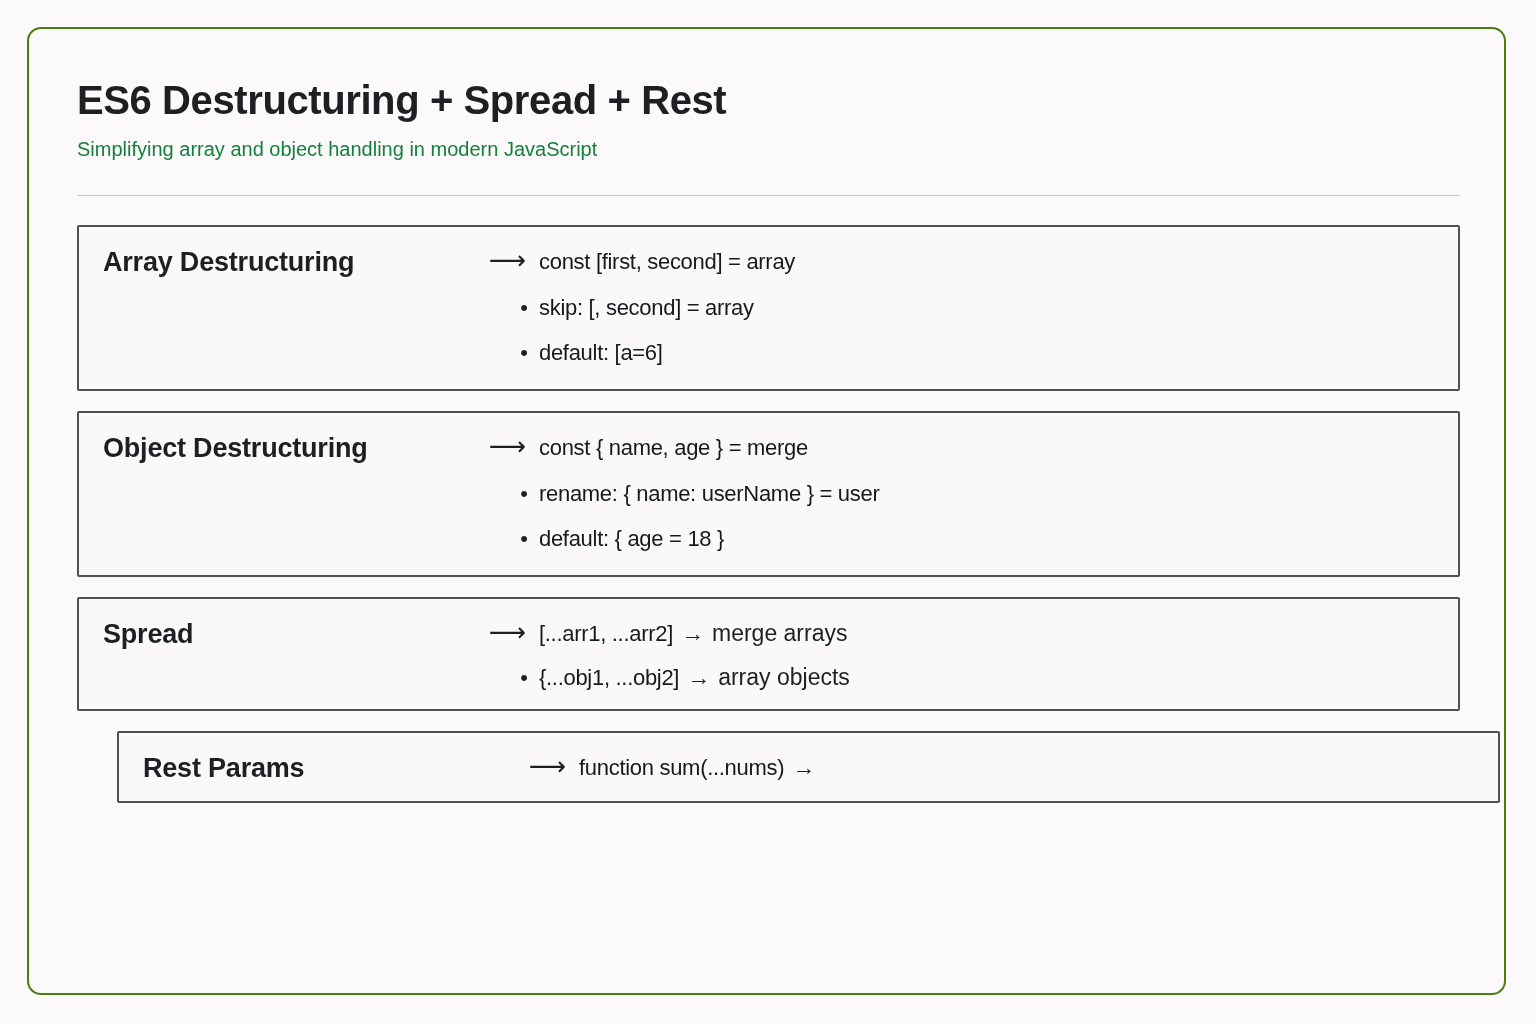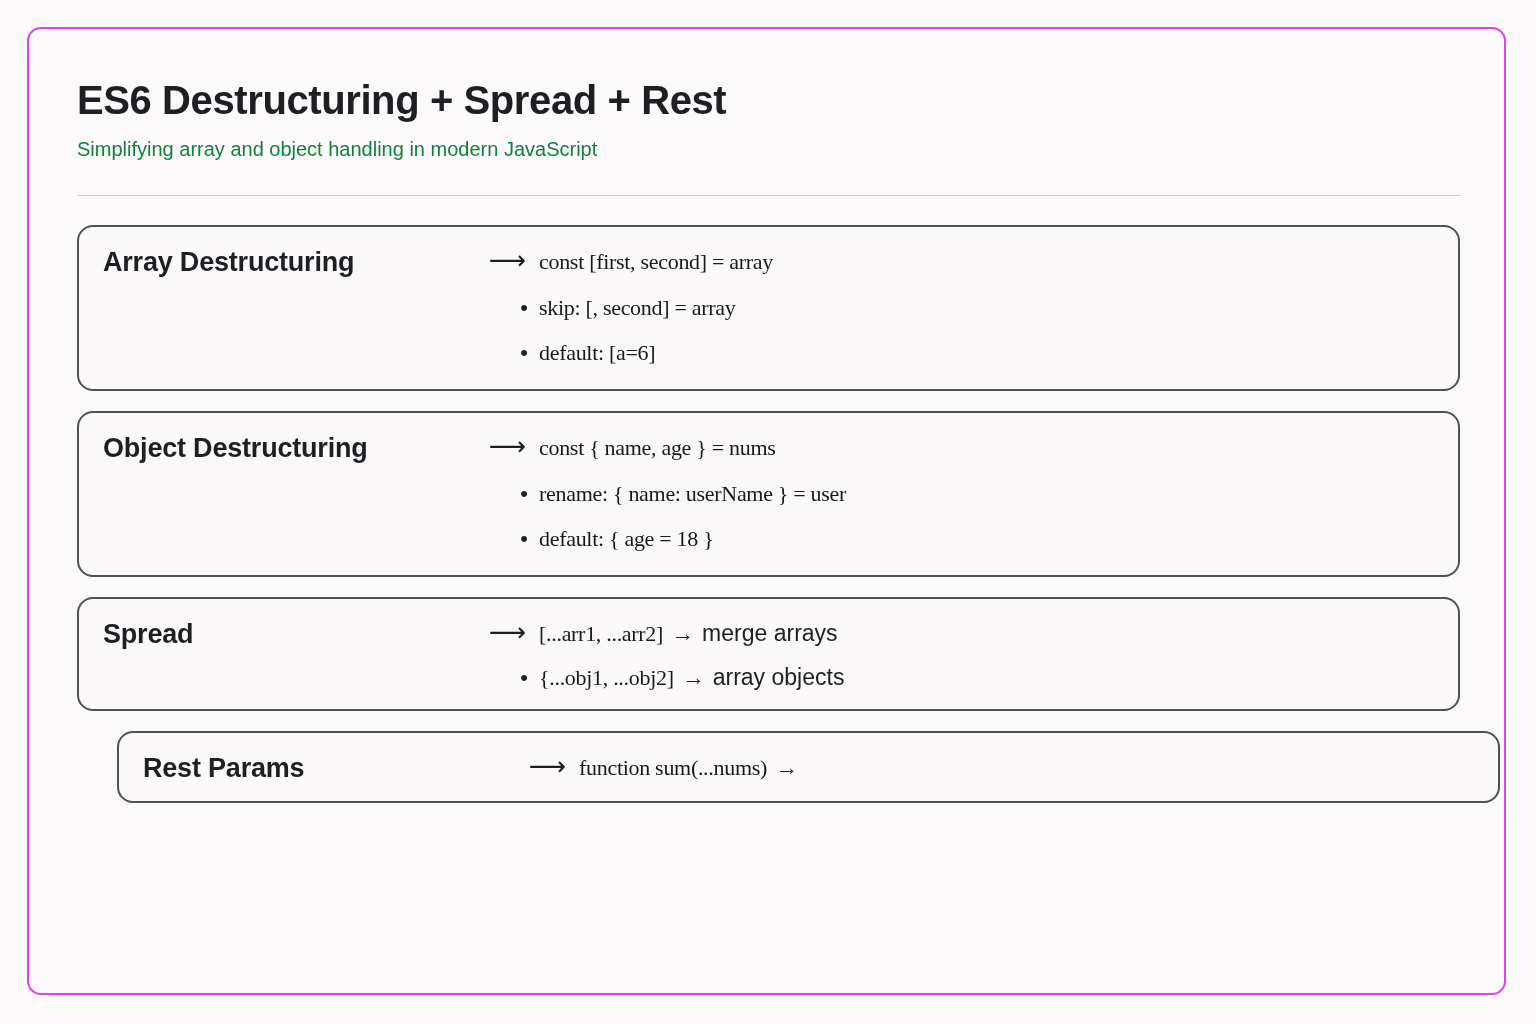--- a/index.html
+++ b/index.html
@@ -24,7 +24,7 @@
     width: 1479px;
     height: 968px;
     box-sizing: border-box;
-    border: 2px solid #d946ef;
+    border: 2px solid #4d7c0f;
     border-radius: 14px;
     background: #fbf9fa;
   }

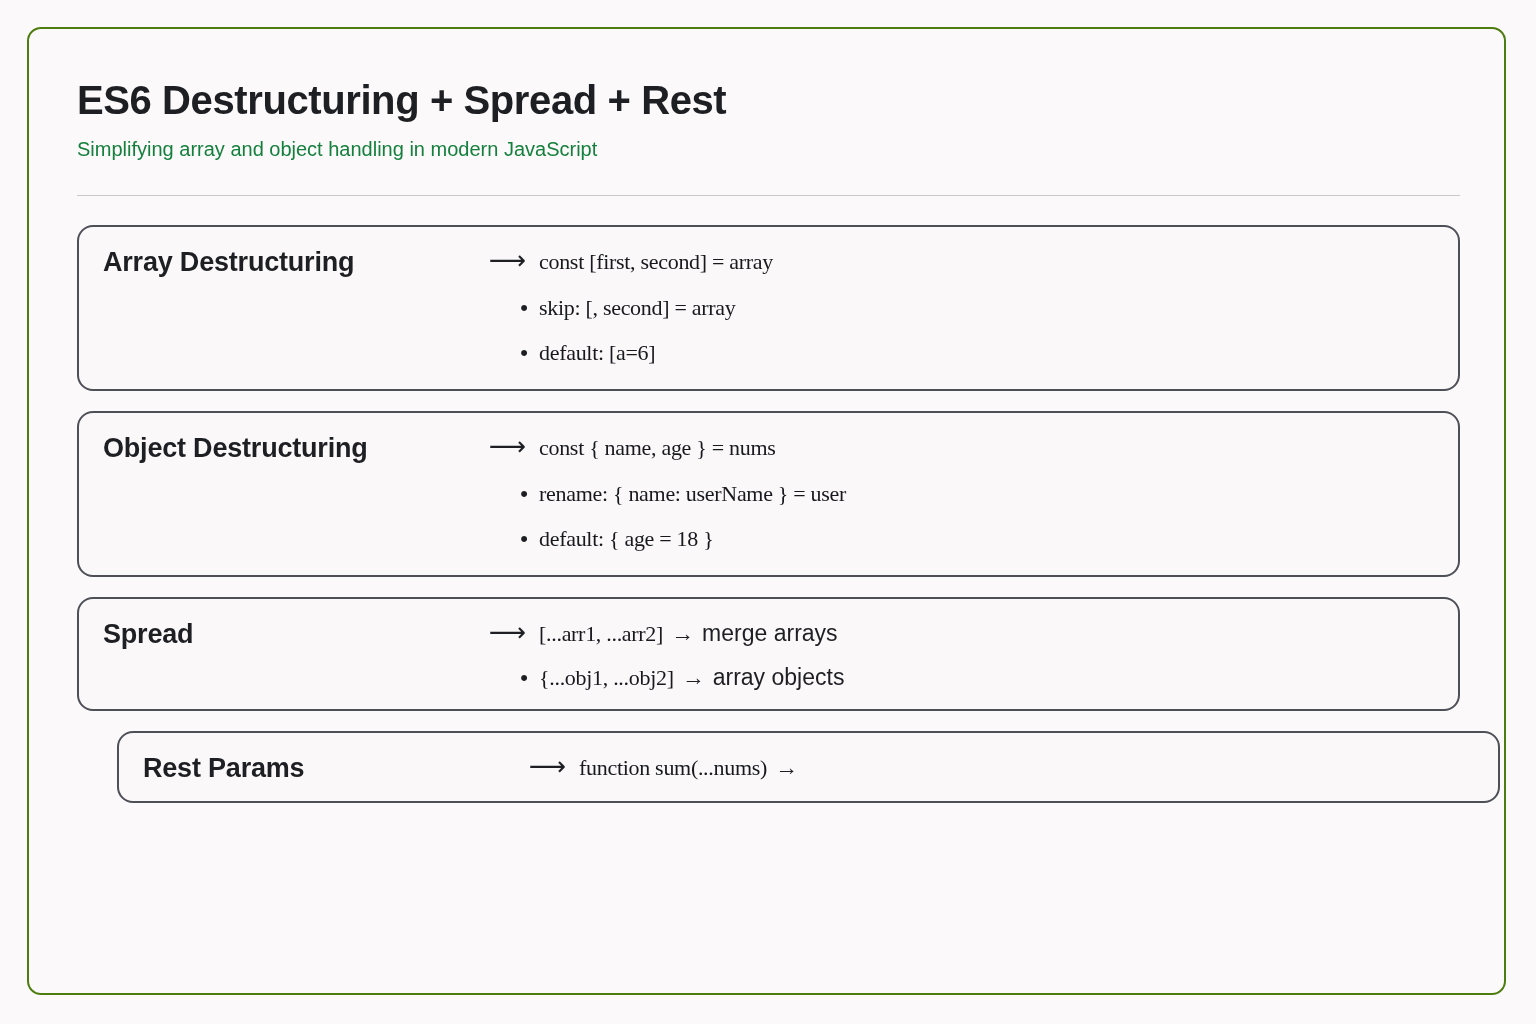--- a/index.html
+++ b/index.html
@@ -67,7 +67,7 @@
     width: 1383px;
     box-sizing: border-box;
     border: 2px solid #4d5056;
-    border-radius: 16px;
+    border-radius: 2px;
     background: #faf8f9;
   }
   #card-0 { top: 196px;  height: 166px; }

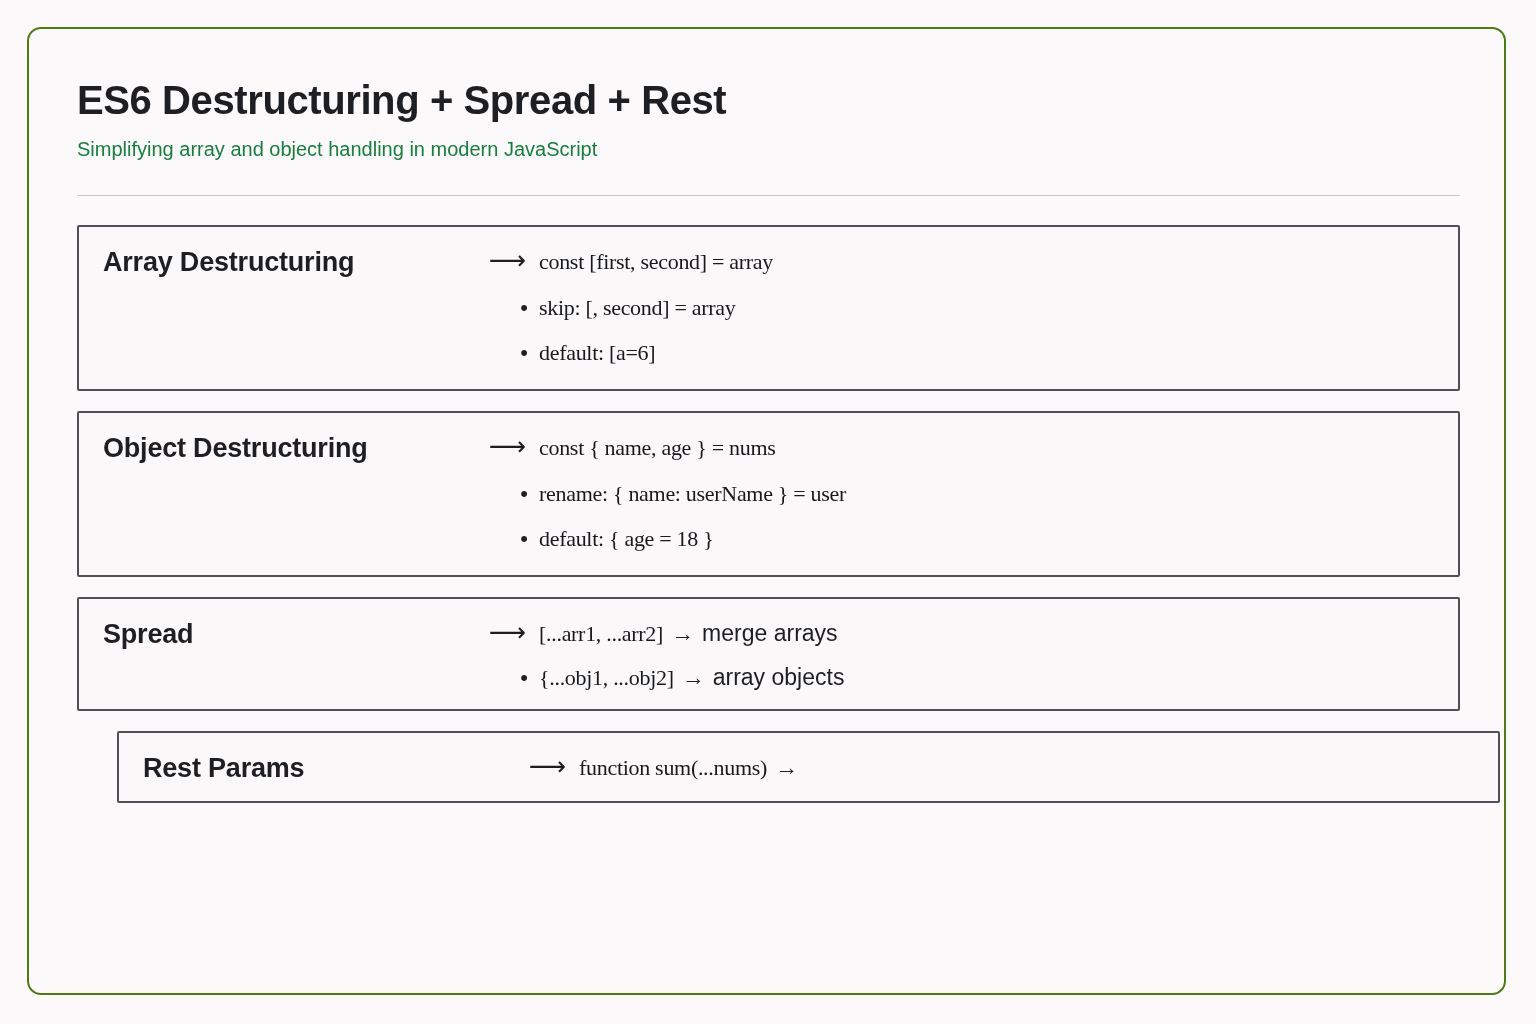--- a/index.html
+++ b/index.html
@@ -117,7 +117,7 @@
   }
 
   .line .code {
-    font-family: Liberation Serif, serif;
+    font-family: Liberation Sans, sans-serif;
     font-size: 22px;
     letter-spacing: -0.3px;
     color: #17191d;

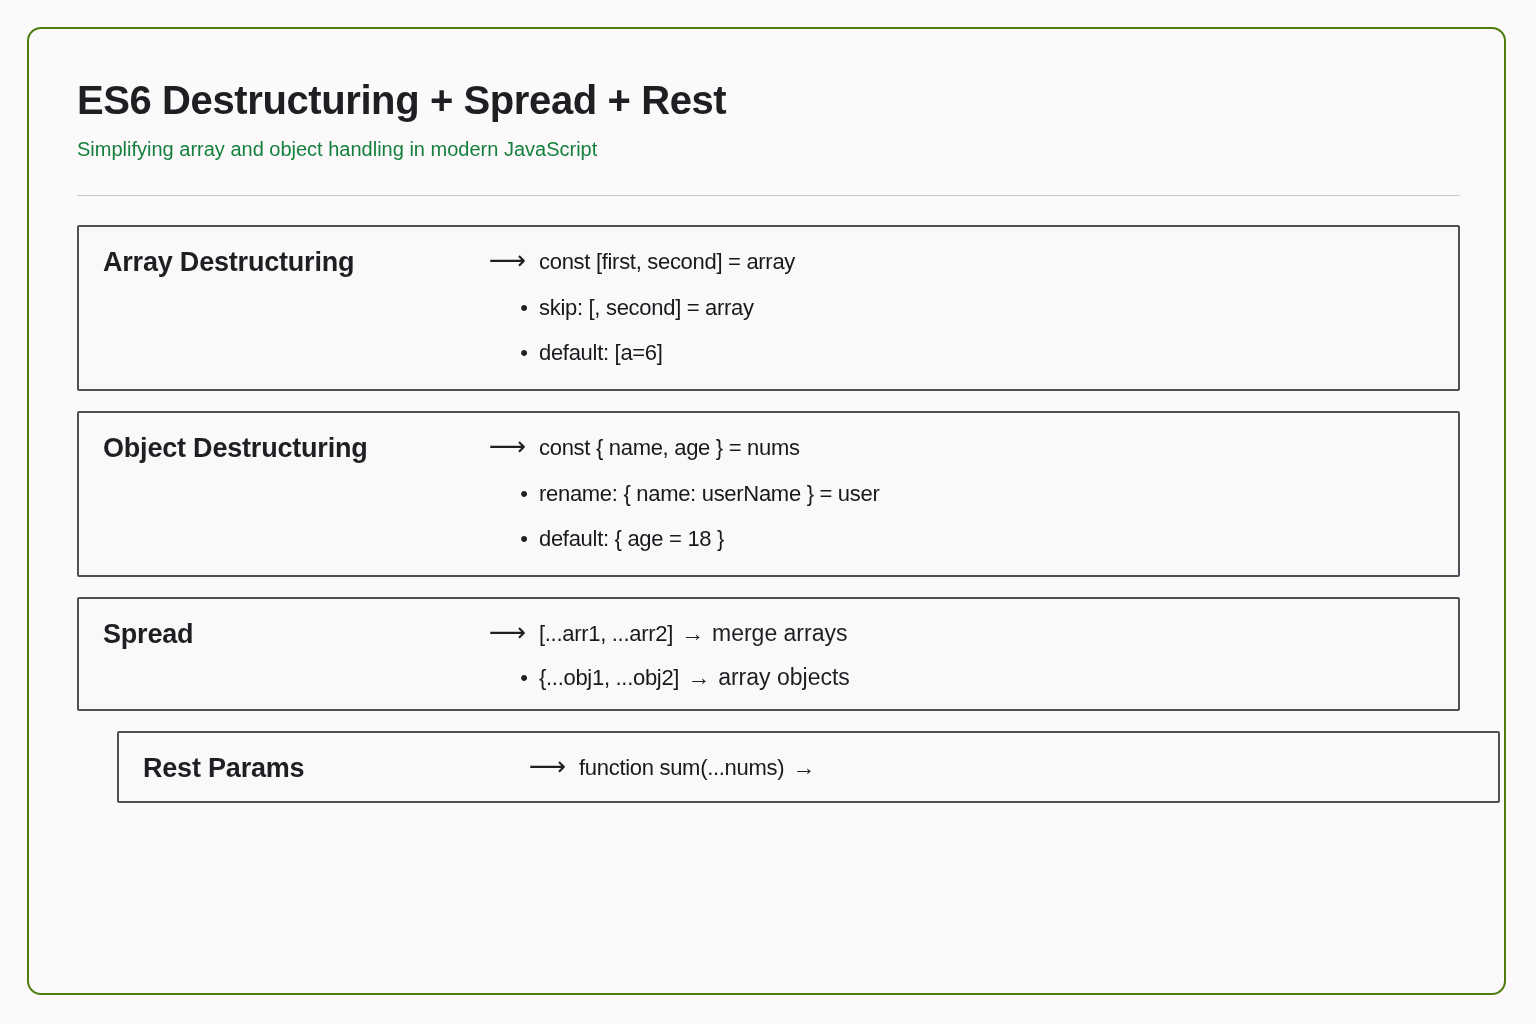--- a/index.html
+++ b/index.html
@@ -181,7 +181,7 @@
       <div class="lines indent-b">
           <div class="line">
             <span class="lead">⟶ </span>
-            <span class="code">const { name, age } = nums</span>
+            <span class="code">const { name, age } = merge</span>
           </div>
           <div class="line">
             <span class="lead bullet-lead">• </span>

